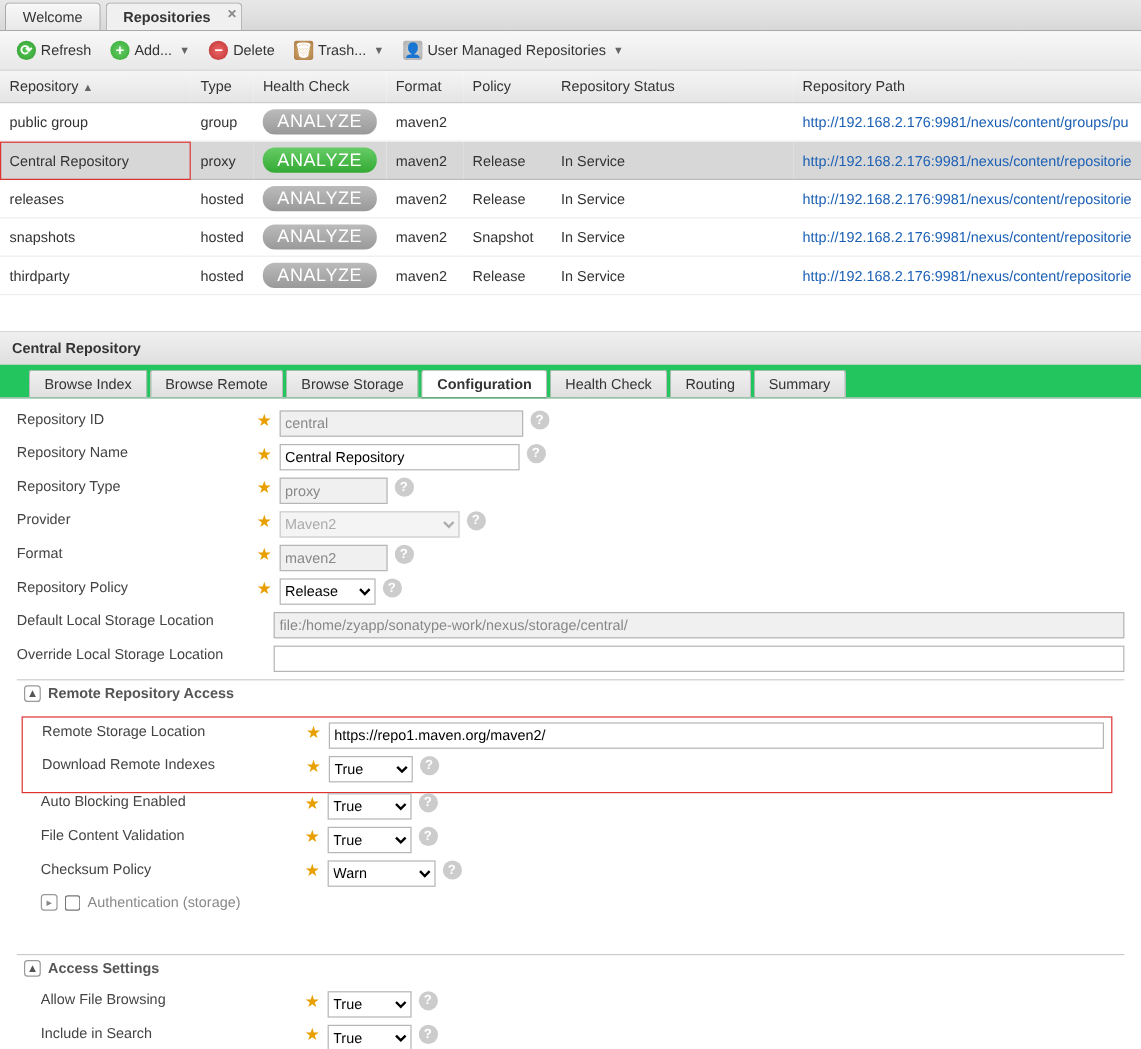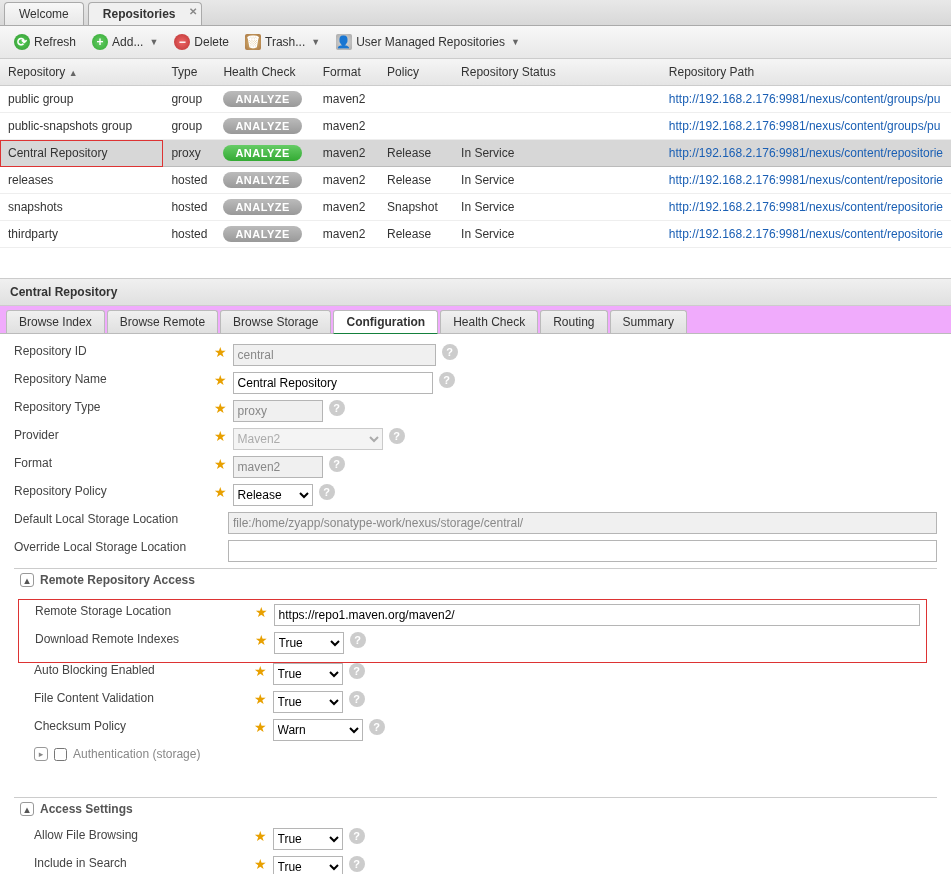--- a/index.html
+++ b/index.html
@@ -32,7 +32,7 @@
     .grid a { color: #1a5fb4; text-decoration: none; }
     .sort-asc { font-size: 9px; color: #666; }
     .hl-cell { outline: 1px solid #d33; outline-offset: -1px; }
-    .analyze { display: inline-block; padding: 2px 12px; border-radius: 10px; font-size: 11px; font-weight: bold; letter-spacing: 0.5px; color: #fff; cursor: pointer; }
+    .analyze { display: inline-block; padding: 2px 12px; border-radius: 10px; font-size: 15px; font-weight: normal; letter-spacing: 0.5px; color: #fff; cursor: pointer; }
     .analyze.gray { background: linear-gradient(#bbb, #999); }
     .analyze.green { background: linear-gradient(#6c6, #3a3); }
     

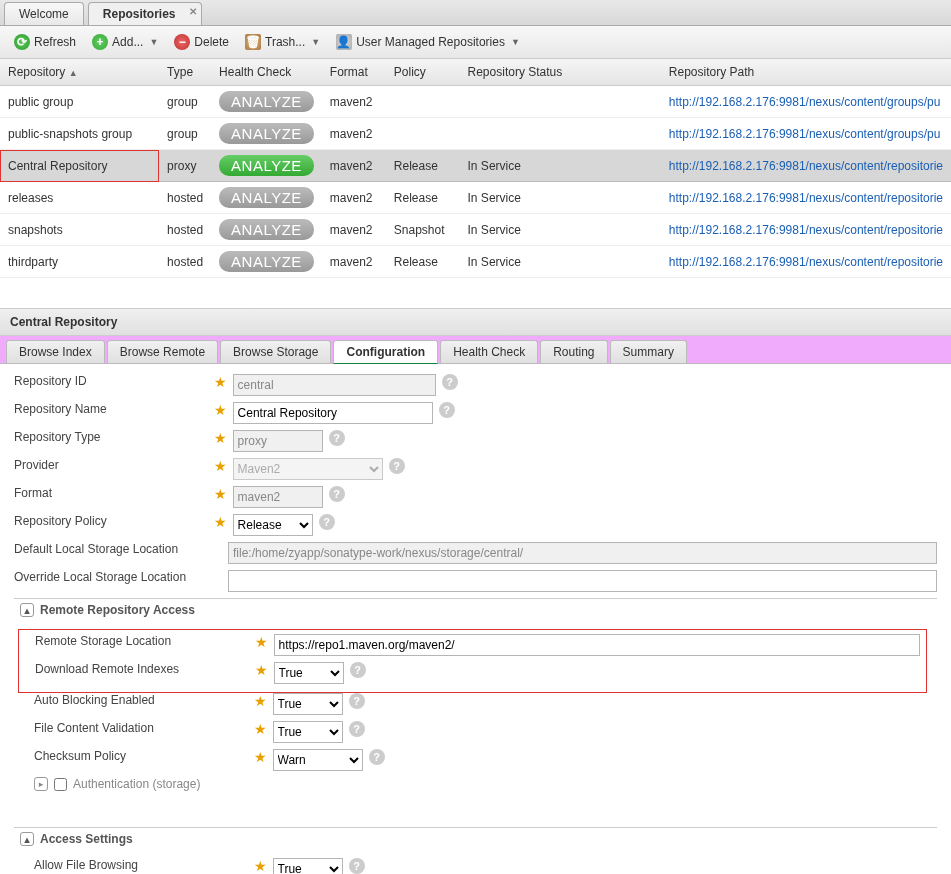--- a/index.html
+++ b/index.html
@@ -126,15 +126,6 @@
         <td></td>
         <td><a href="#">http://192.168.2.176:9981/nexus/content/groups/pu</a></td>
       </tr>
-      <tr>
-        <td>public-snapshots group</td>
-        <td>group</td>
-        <td><span class="analyze gray">ANALYZE</span></td>
-        <td>maven2</td>
-        <td></td>
-        <td></td>
-        <td><a href="#">http://192.168.2.176:9981/nexus/content/groups/pu</a></td>
-      </tr>
       <tr class="sel">
         <td class="hl-cell">Central Repository</td>
         <td>proxy</td>

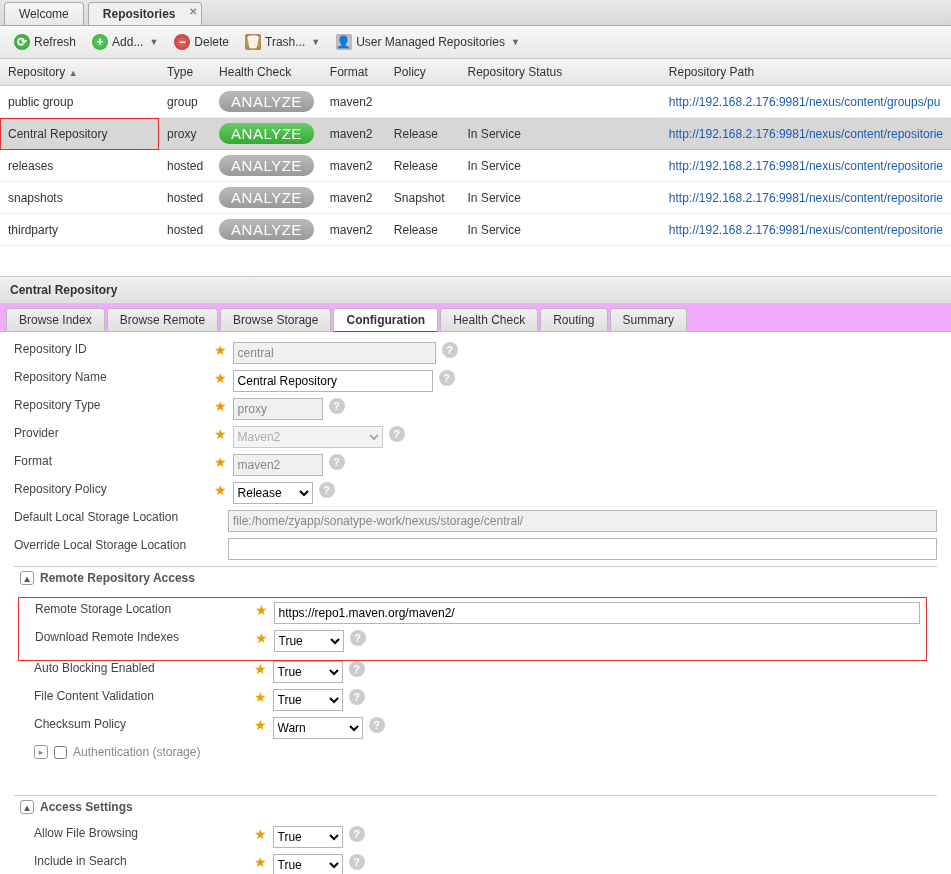--- a/index.html
+++ b/index.html
@@ -41,7 +41,7 @@
     .panel-hdr { padding: 6px 10px; background: linear-gradient(#f0f0f0, #e0e0e0); border-bottom: 1px solid #ccc; font-weight: bold; }
     
     
-    .sub-tabs { display: flex; padding: 4px 6px 0; background: #f0abfc; border-bottom: 1px solid #bbb; }
+    .sub-tabs { display: flex; padding: 4px 24px 0; background: #22c55e; border-bottom: 1px solid #bbb; }
     .sub-tab { padding: 4px 12px; border: 1px solid #bbb; border-bottom: none; border-radius: 3px 3px 0 0; margin-right: 2px; background: linear-gradient(#f0f0f0, #e0e0e0); cursor: pointer; }
     .sub-tab.active { background: #fff; font-weight: bold; border-bottom: 1px solid #15803d; margin-bottom: -1px; }
     

